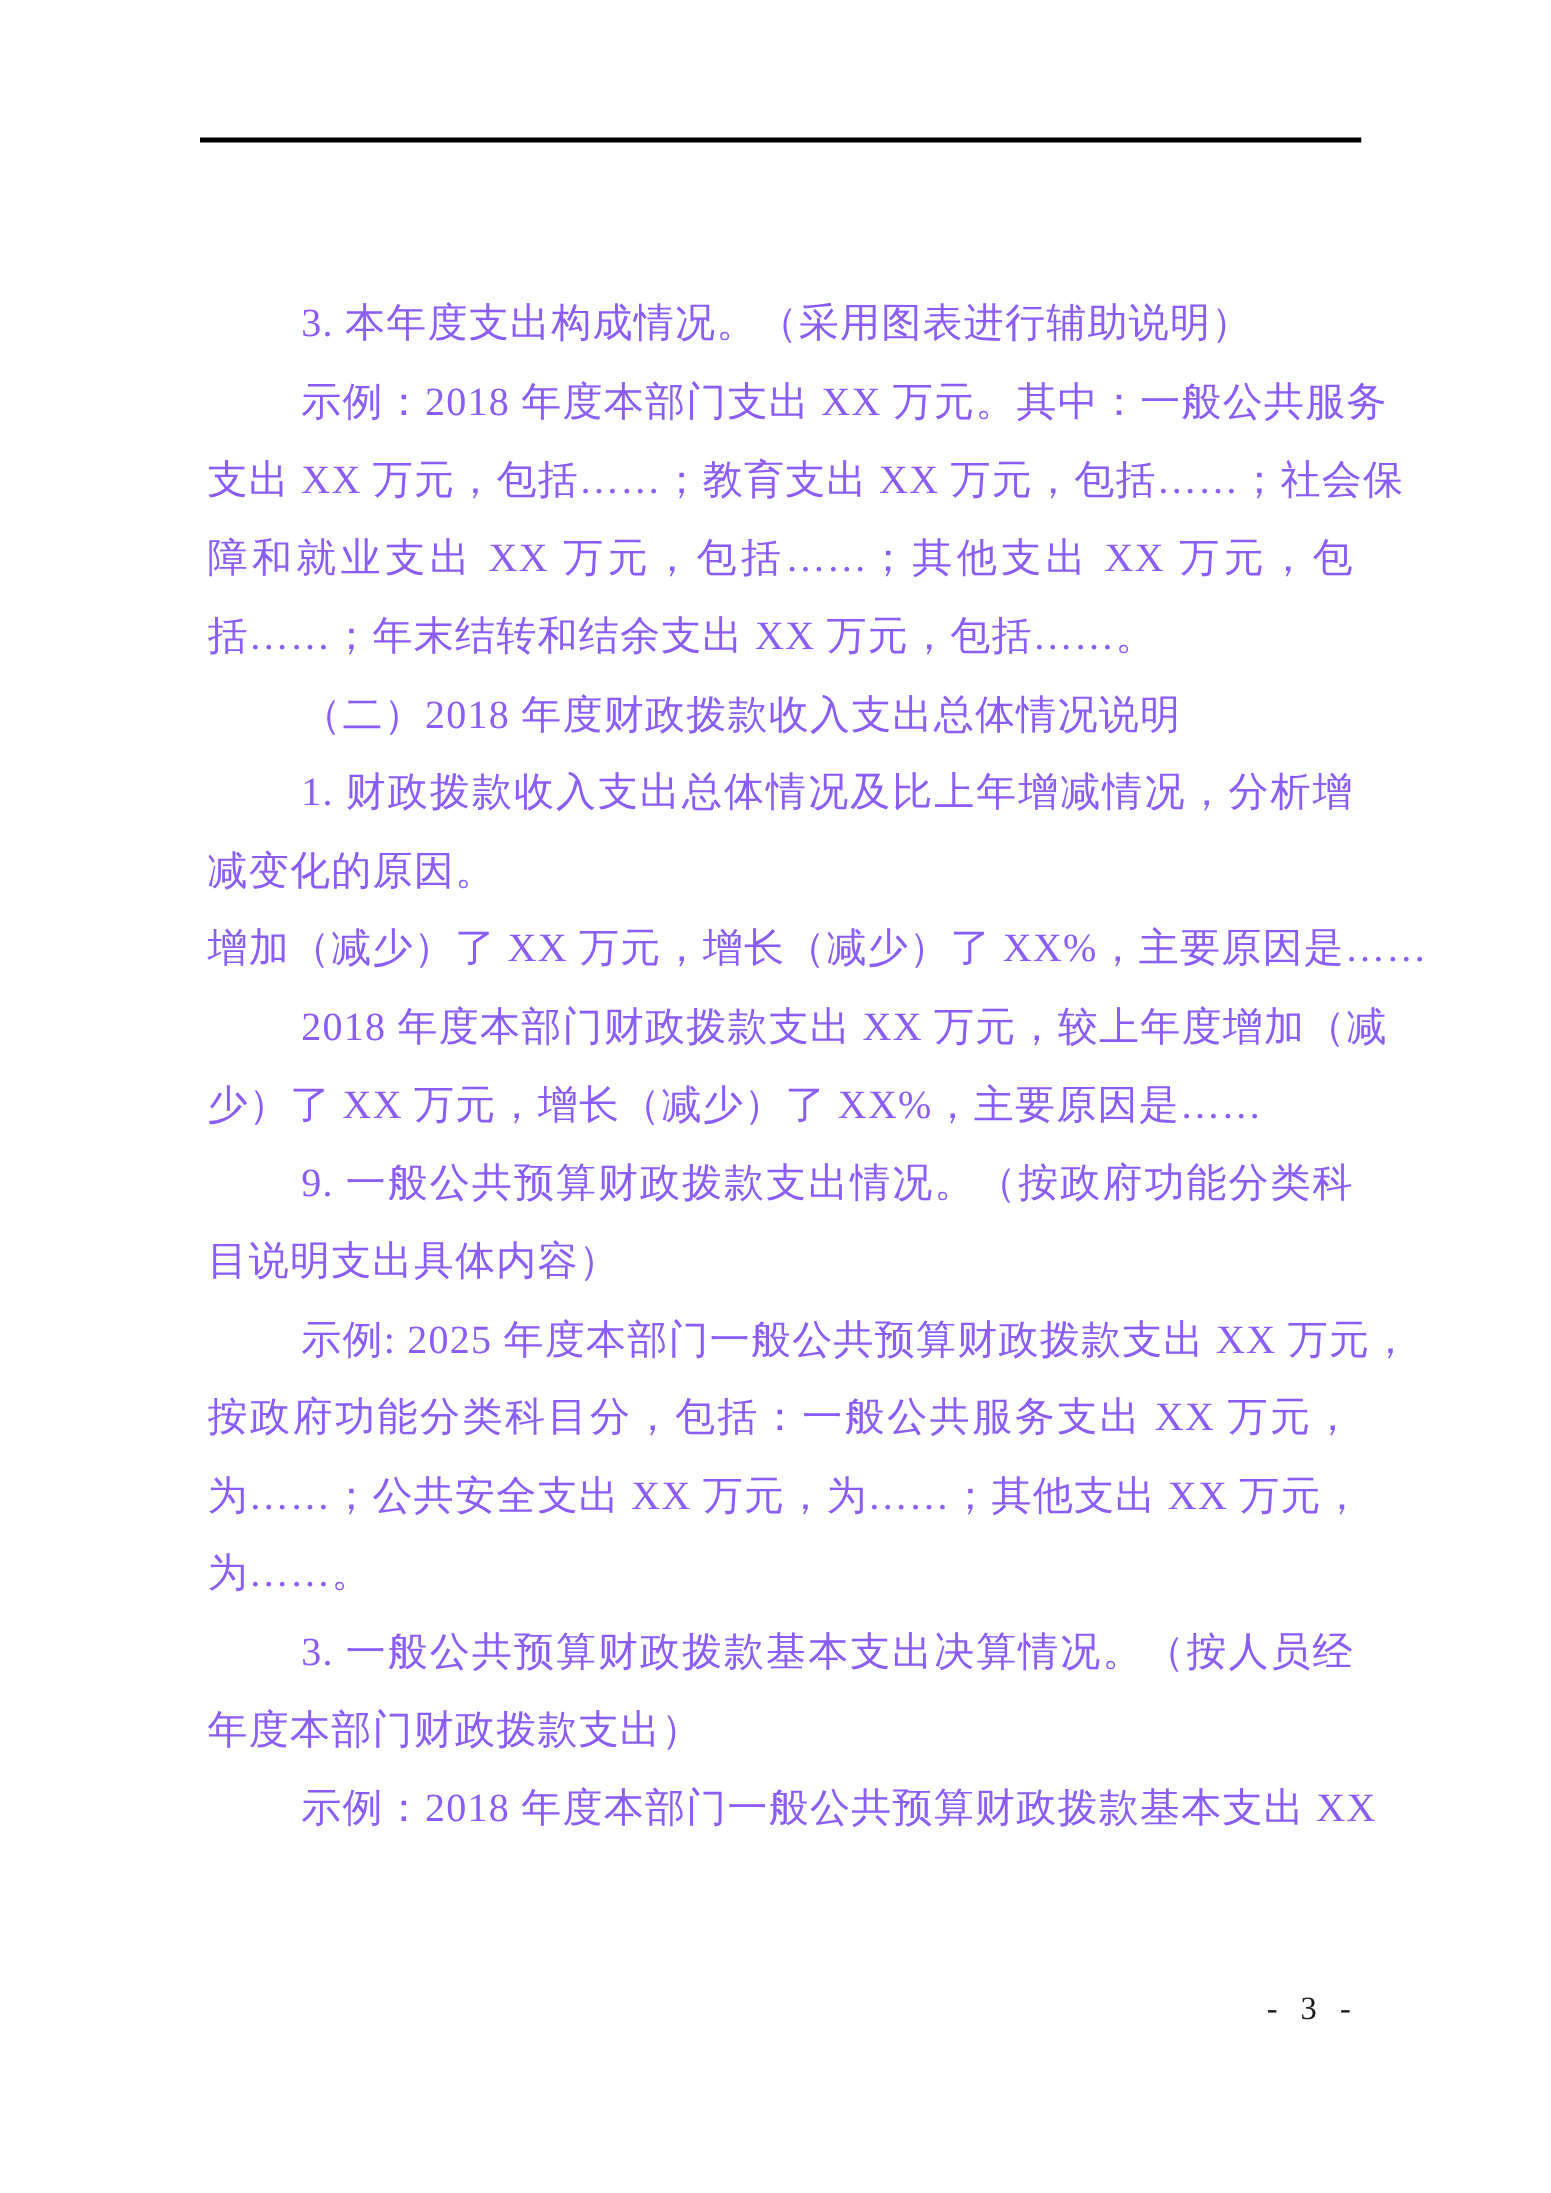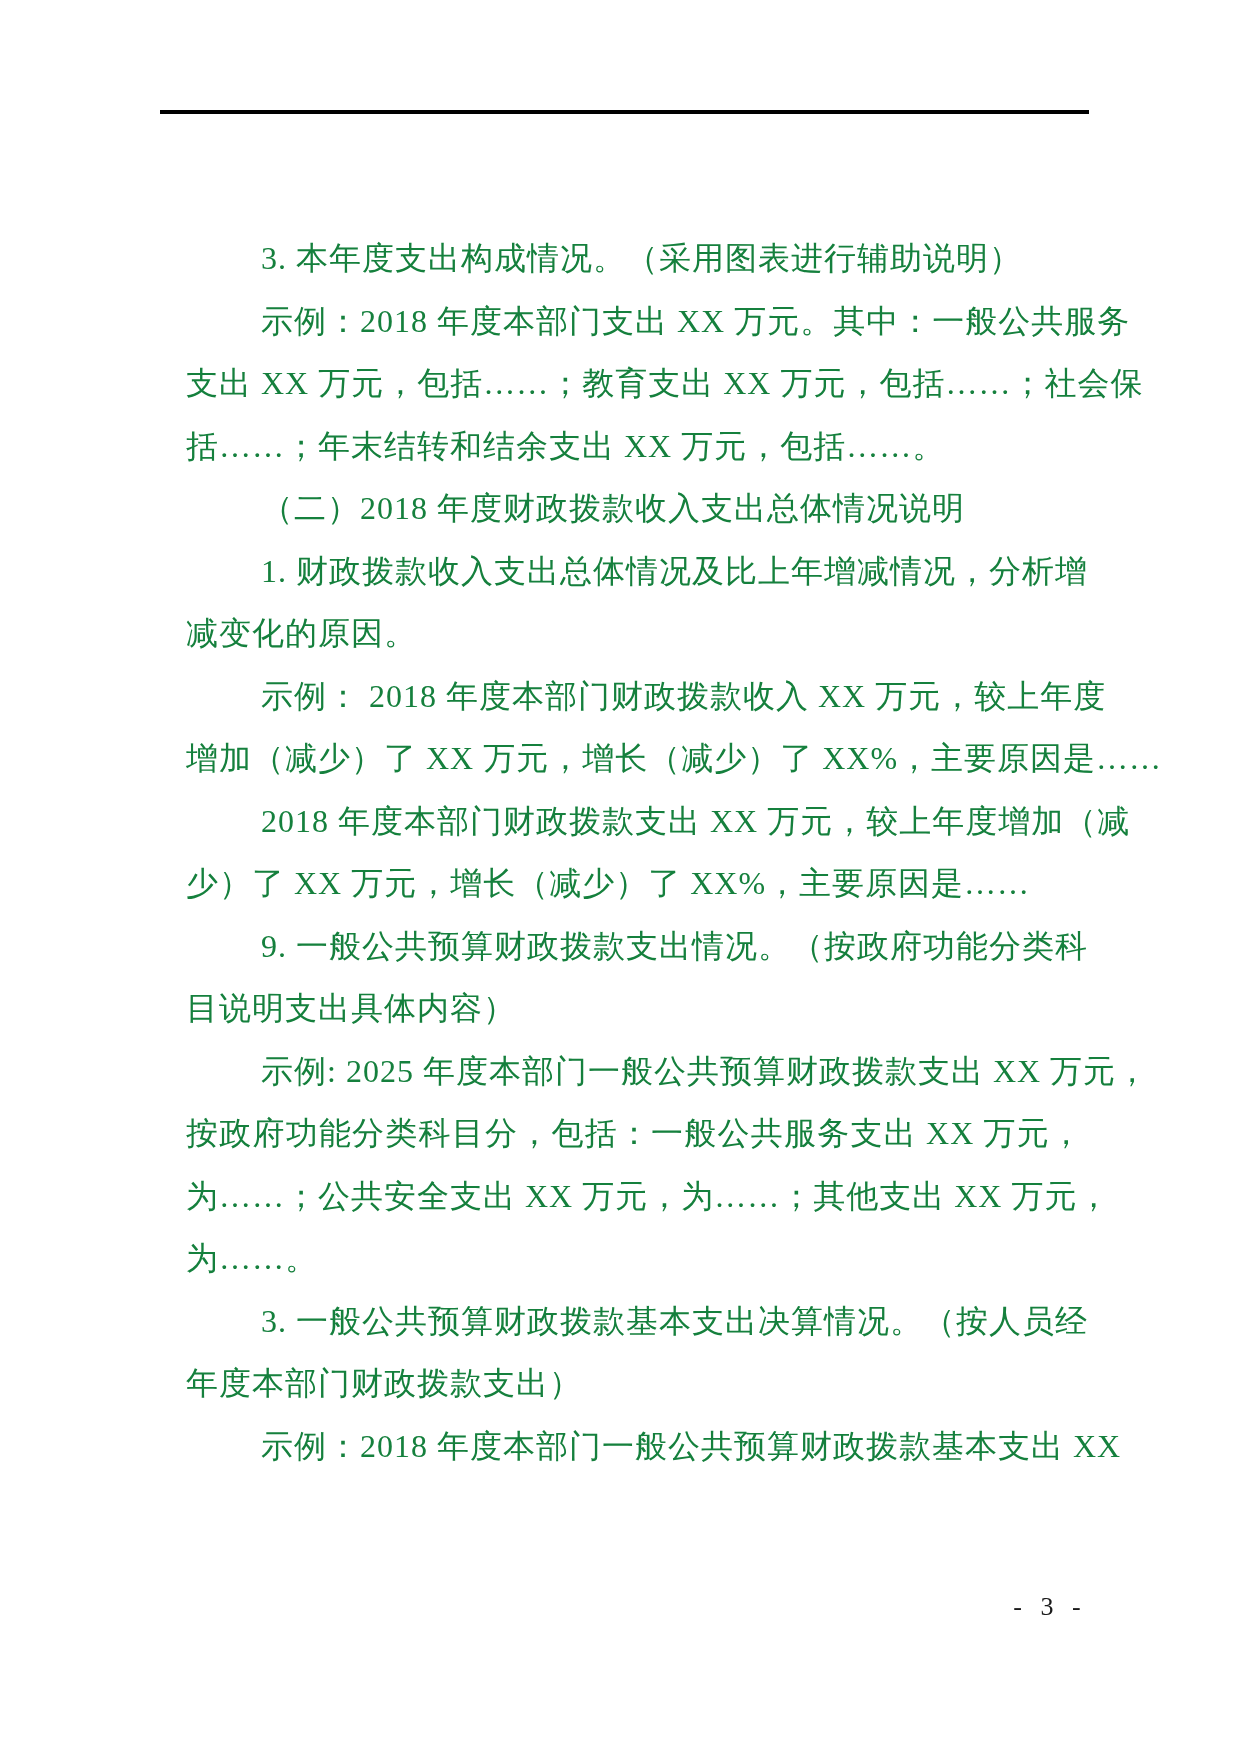--- a/index.html
+++ b/index.html
@@ -40,8 +40,7 @@
     font-size: 32px;
     white-space: nowrap;
     letter-spacing: 1px;
-    color: #15803d;
-    margin-left: 20px;
+    color: #8b5cf6;
   }
   .line.full {
     text-align: justify;

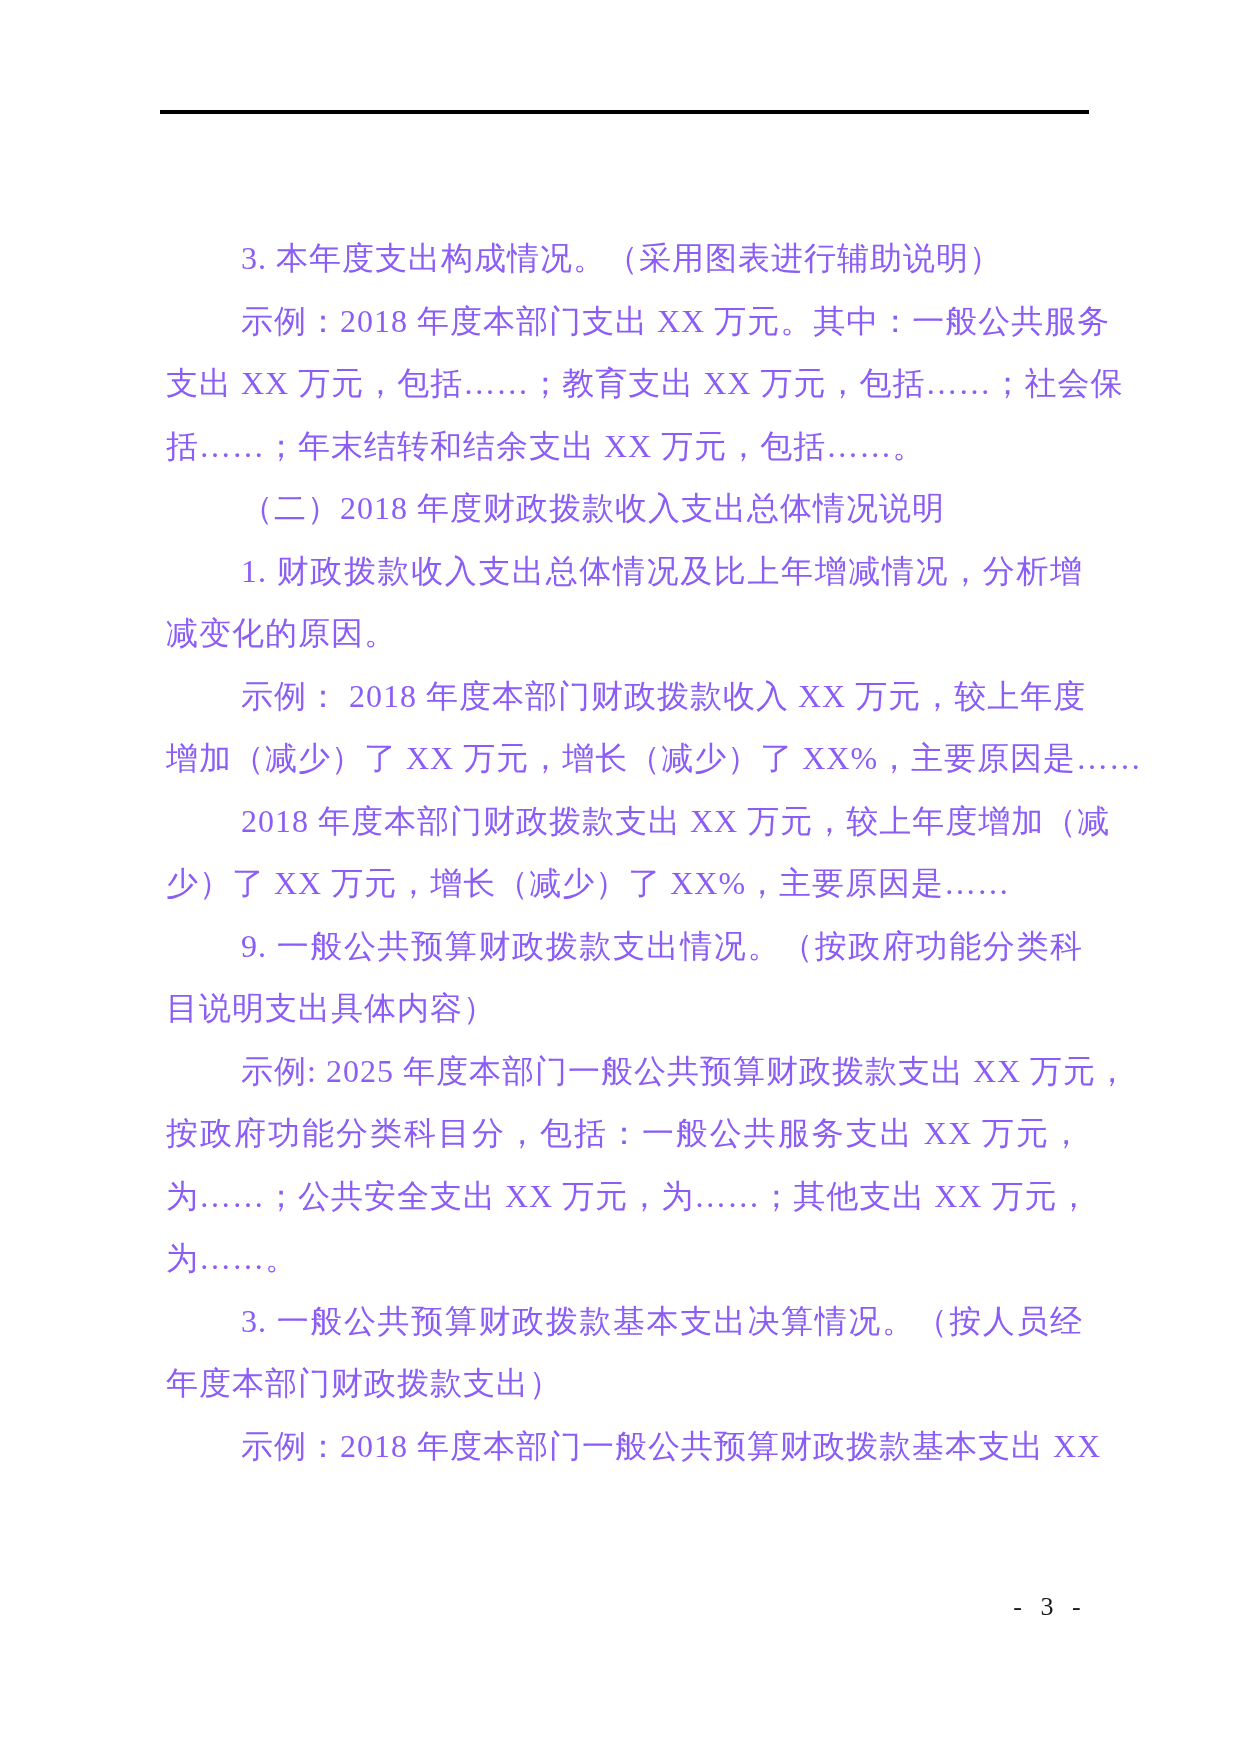--- a/index.html
+++ b/index.html
@@ -76,6 +76,7 @@
     <div class="line indent short">3. 本年度支出构成情况。（采用图表进行辅助说明）</div>
     <div class="line indent full">示例：2018 年度本部门支出 XX 万元。其中：一般公共服务</div>
     <div class="line full">支出 XX 万元，包括……；教育支出 XX 万元，包括……；社会保</div>
+    <div class="line full">障和就业支出 XX 万元，包括……；其他支出 XX 万元，包</div>
     <div class="line short">括……；年末结转和结余支出 XX 万元，包括……。</div>
     <div class="line indent short">（二）2018 年度财政拨款收入支出总体情况说明</div>
     <div class="line indent full">1. 财政拨款收入支出总体情况及比上年增减情况，分析增</div>

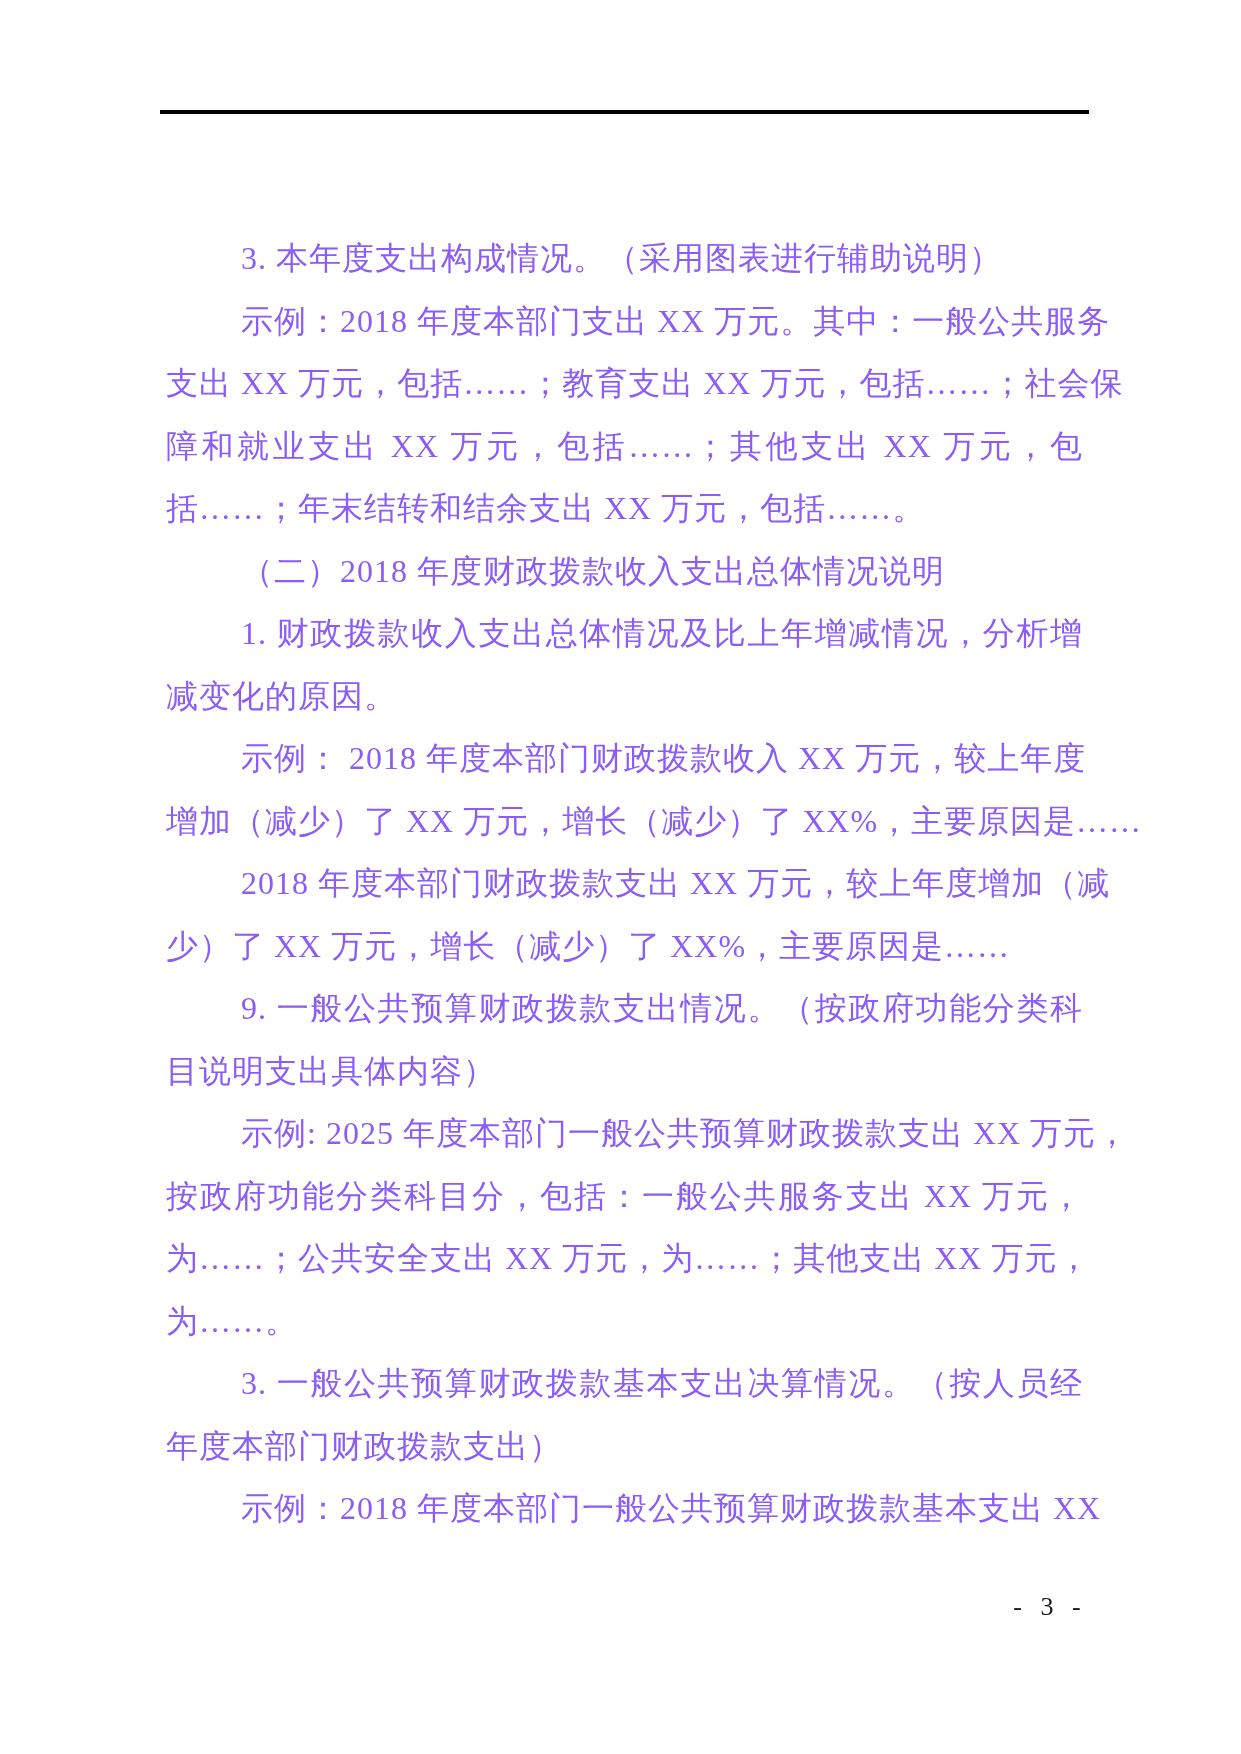--- a/index.html
+++ b/index.html
@@ -81,7 +81,6 @@
     <div class="line indent short">（二）2018 年度财政拨款收入支出总体情况说明</div>
     <div class="line indent full">1. 财政拨款收入支出总体情况及比上年增减情况，分析增</div>
     <div class="line short">减变化的原因。</div>
-    <div class="line indent full">示例： 2018 年度本部门财政拨款收入 XX 万元，较上年度</div>
     <div class="line full">增加（减少）了 XX 万元，增长（减少）了 XX%，主要原因是……</div>
     <div class="line indent full">2018 年度本部门财政拨款支出 XX 万元，较上年度增加（减</div>
     <div class="line short">少）了 XX 万元，增长（减少）了 XX%，主要原因是……</div>

